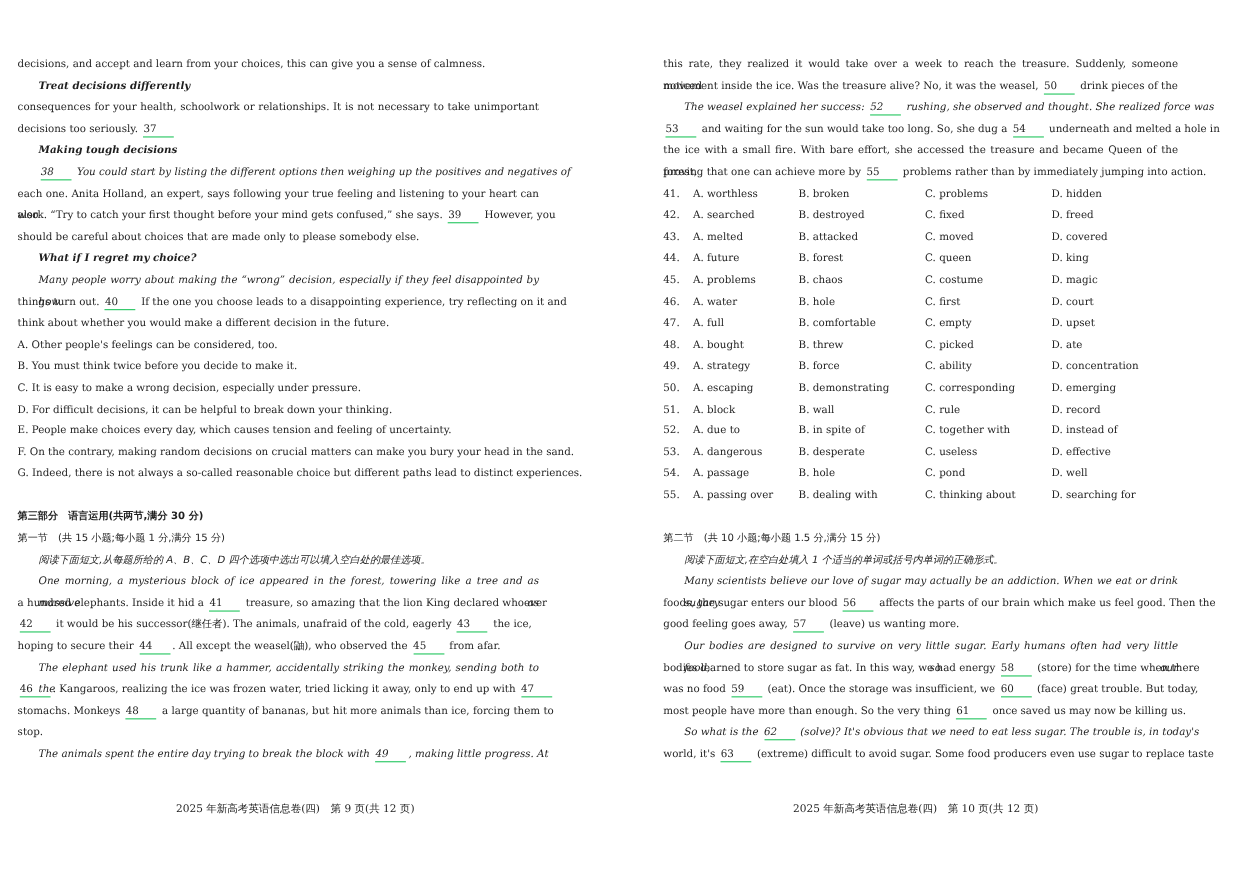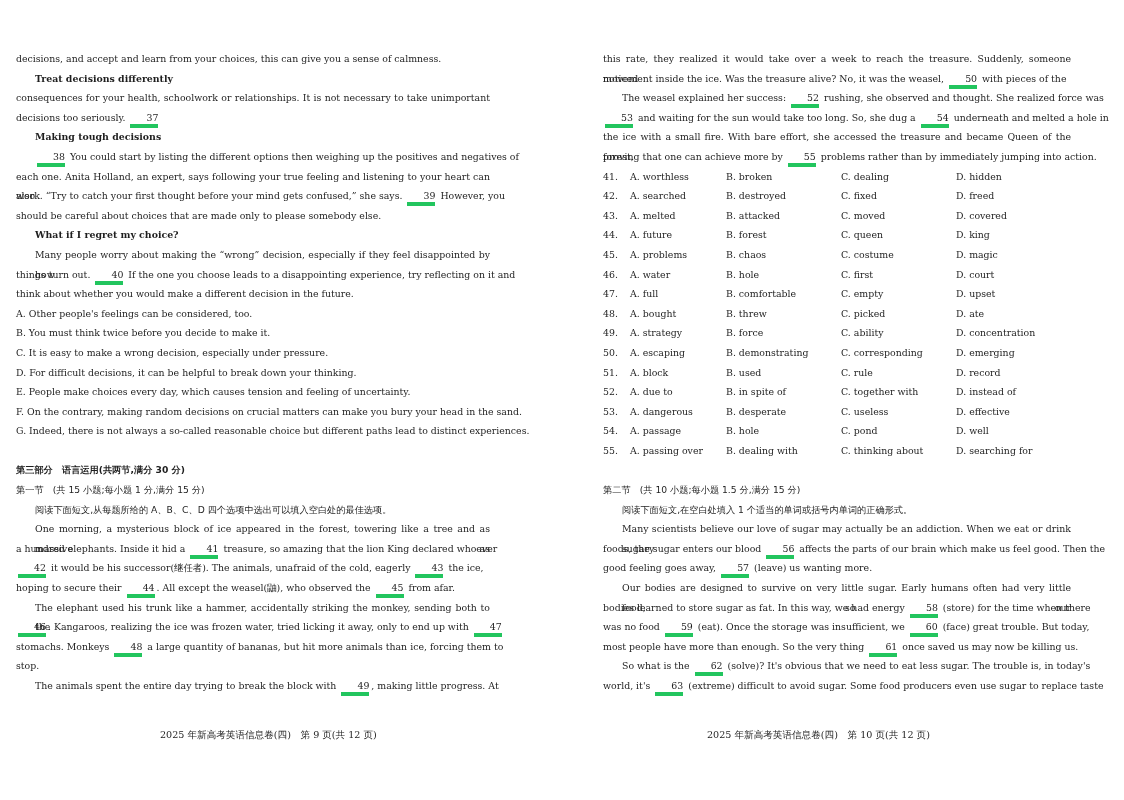--- a/index.html
+++ b/index.html
@@ -16,7 +16,7 @@
   #page-right .col { left:41px; width:468px; top:49px; }
   .line { white-space:nowrap; height:19.6px; }
   .just { text-align:justify; text-align-last:justify; white-space:normal; }
-  .ind { padding-left:19px; }
+  .ind { padding-left:19px;font-style:italic; }
   .bold { font-weight:bold; }
   .blank { display:inline-block; min-width:28px; border-bottom:4px solid #22c55e; text-align:right; line-height:12px; margin:0 2px; }
   .sect { font-family:"DejaVu Sans","Liberation Sans",sans-serif; font-size:9.2px; }

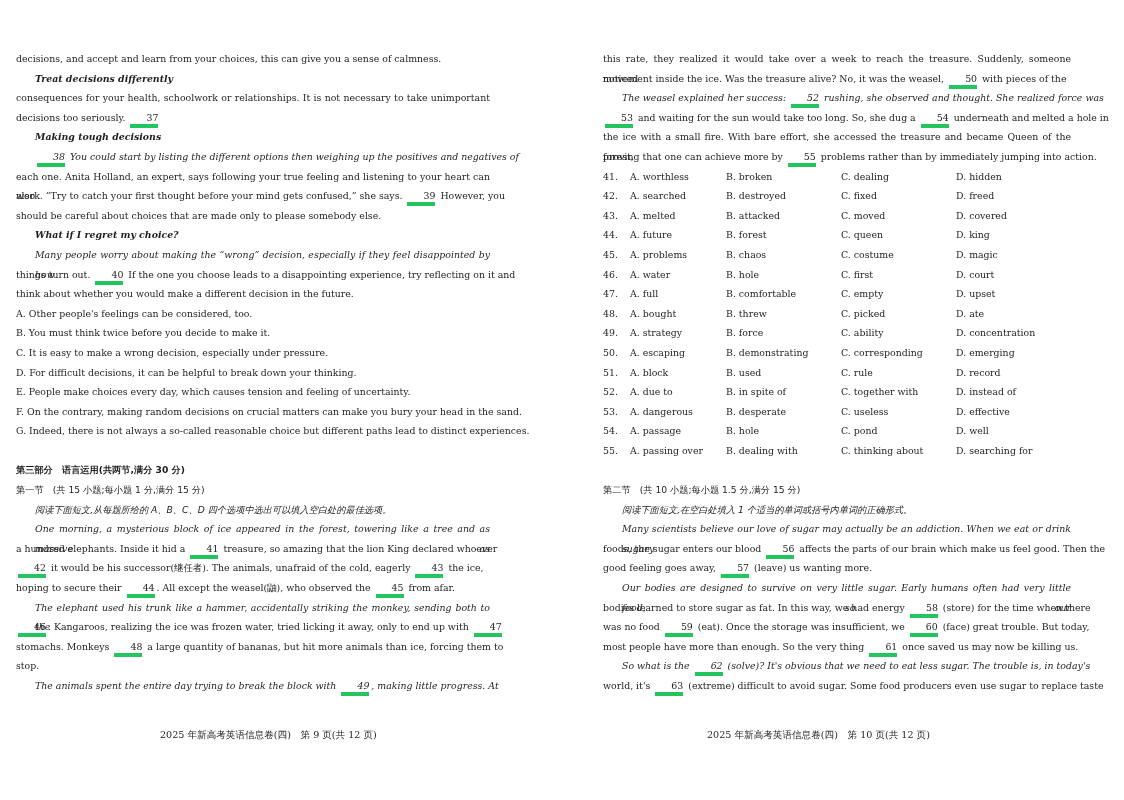--- a/index.html
+++ b/index.html
@@ -18,7 +18,7 @@
   .just { text-align:justify; text-align-last:justify; white-space:normal; }
   .ind { padding-left:19px;font-style:italic; }
   .bold { font-weight:bold; }
-  .blank { display:inline-block; min-width:28px; border-bottom:4px solid #22c55e; text-align:right; line-height:12px; margin:0 2px; }
+  .blank { display:inline-block; min-width:28px; border-bottom:1px solid #22c55e; text-align:left; line-height:12px; margin:0 2px; }
   .sect { font-family:"DejaVu Sans","Liberation Sans",sans-serif; font-size:9.2px; }
   .sect.bold { font-weight:bold; }
   .opt-row { display:flex; height:19.6px; white-space:nowrap; }

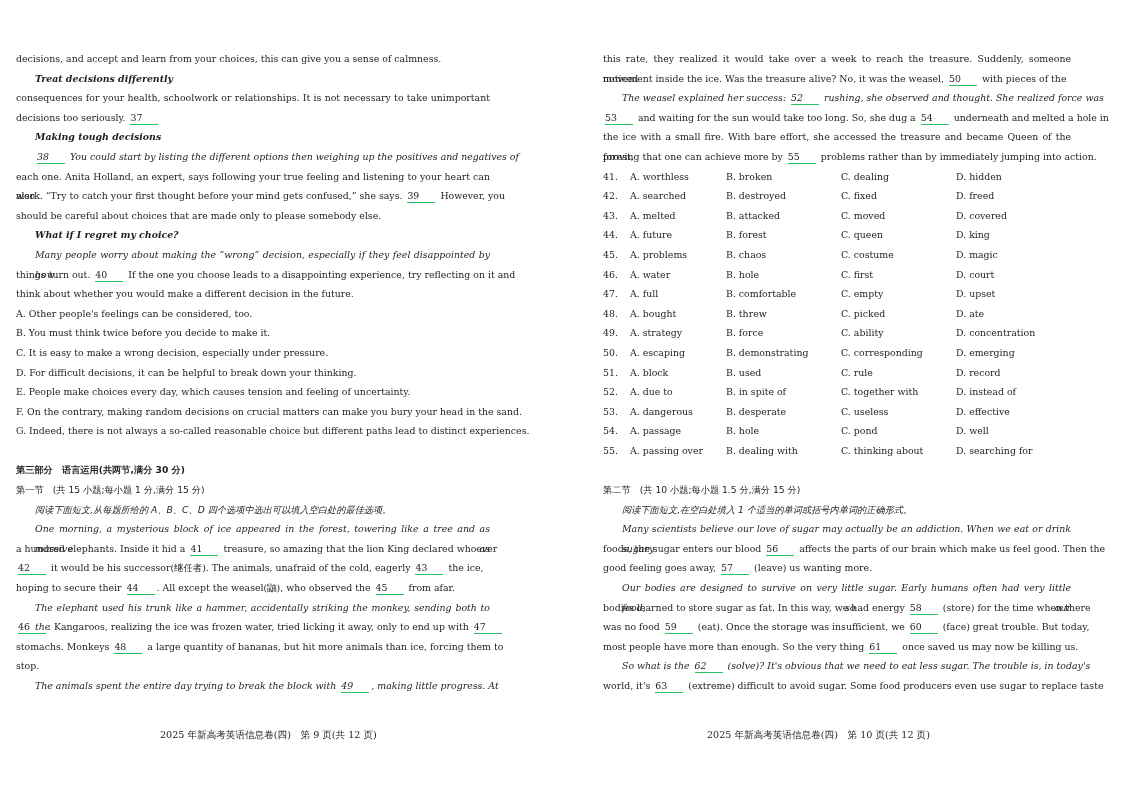--- a/index.html
+++ b/index.html
@@ -79,7 +79,7 @@
 <div class="page" id="page-right">
   <div class="col">
     <div class="line just">this rate, they realized it would take over a week to reach the treasure. Suddenly, someone noticed</div>
-    <div class="line"><span>movement inside the ice. Was the treasure alive? No, it was the weasel,</span> <span class="blank">50</span> <span>with pieces of the</span></div>
+    <div class="line"><span>movement inside the ice. Was the treasure alive? No, it was the weasel,</span> <span class="blank">50</span> <span>drink pieces of the</span></div>
     <div class="line ind"><span>The weasel explained her success:</span> <span class="blank">52</span> <span>rushing, she observed and thought. She realized force was</span></div>
     <div class="line"><span class="blank">53</span> <span>and waiting for the sun would take too long. So, she dug a</span> <span class="blank">54</span> <span>underneath and melted a hole in</span></div>
     <div class="line just">the ice with a small fire. With bare effort, she accessed the treasure and became Queen of the forest,</div>

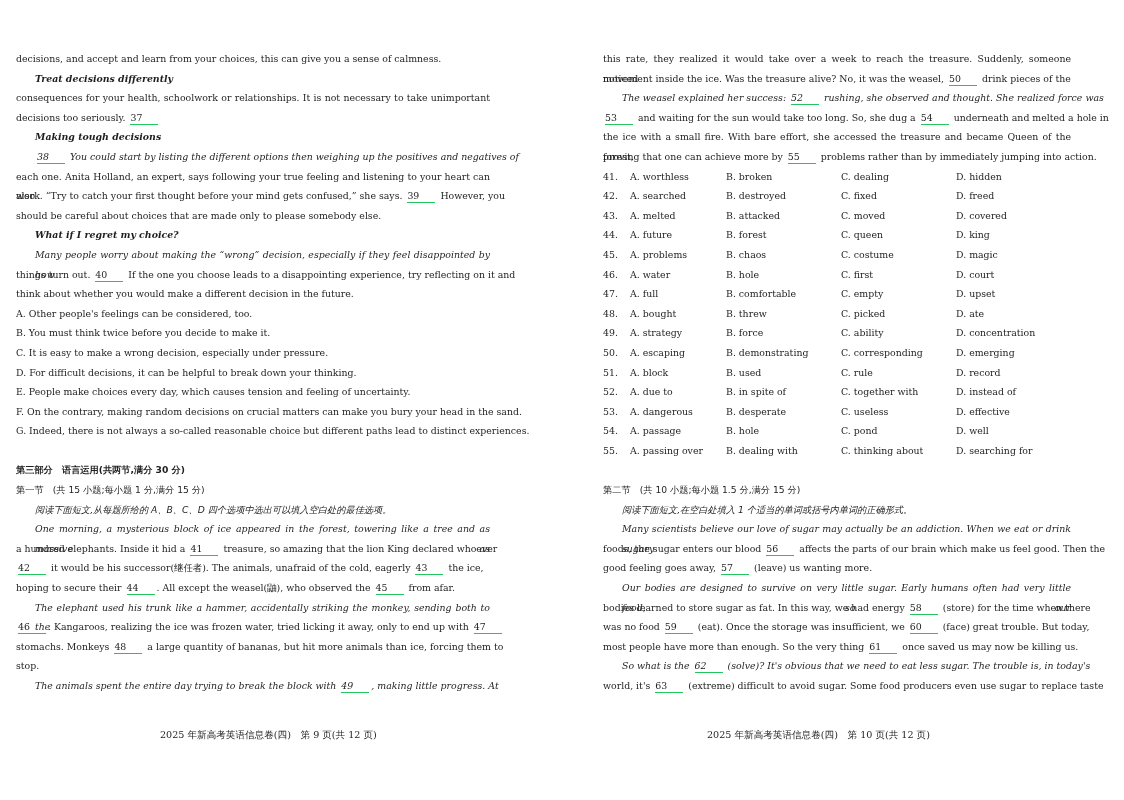--- a/index.html
+++ b/index.html
@@ -90,7 +90,7 @@
           <span class="opt-num">41.</span>
           <span class="opt-a">A. worthless</span>
           <span class="opt">B. broken</span>
-          <span class="opt">C. dealing</span>
+          <span class="opt">C. problems</span>
           <span class="opt">D. hidden</span>
         </div>
         <div class="opt-row">

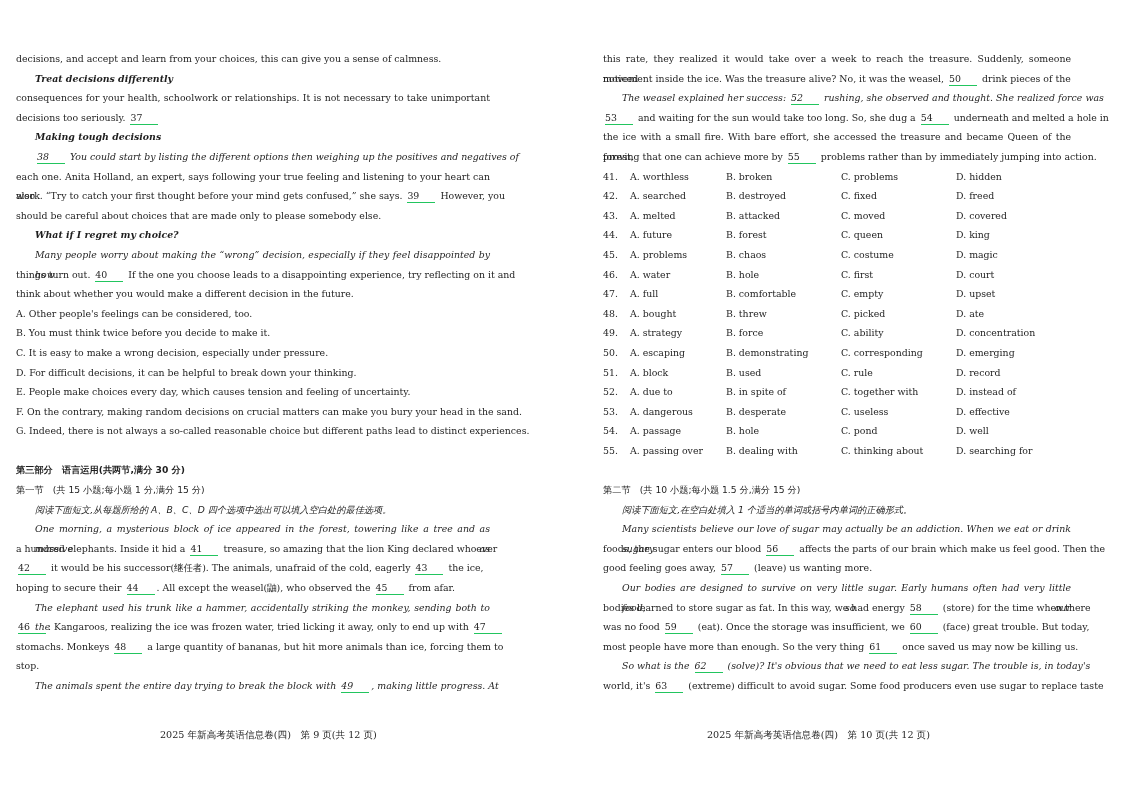--- a/index.html
+++ b/index.html
@@ -159,7 +159,7 @@
         <div class="opt-row">
           <span class="opt-num">51.</span>
           <span class="opt-a">A. block</span>
-          <span class="opt">B. used</span>
+          <span class="opt">B. wall</span>
           <span class="opt">C. rule</span>
           <span class="opt">D. record</span>
         </div>

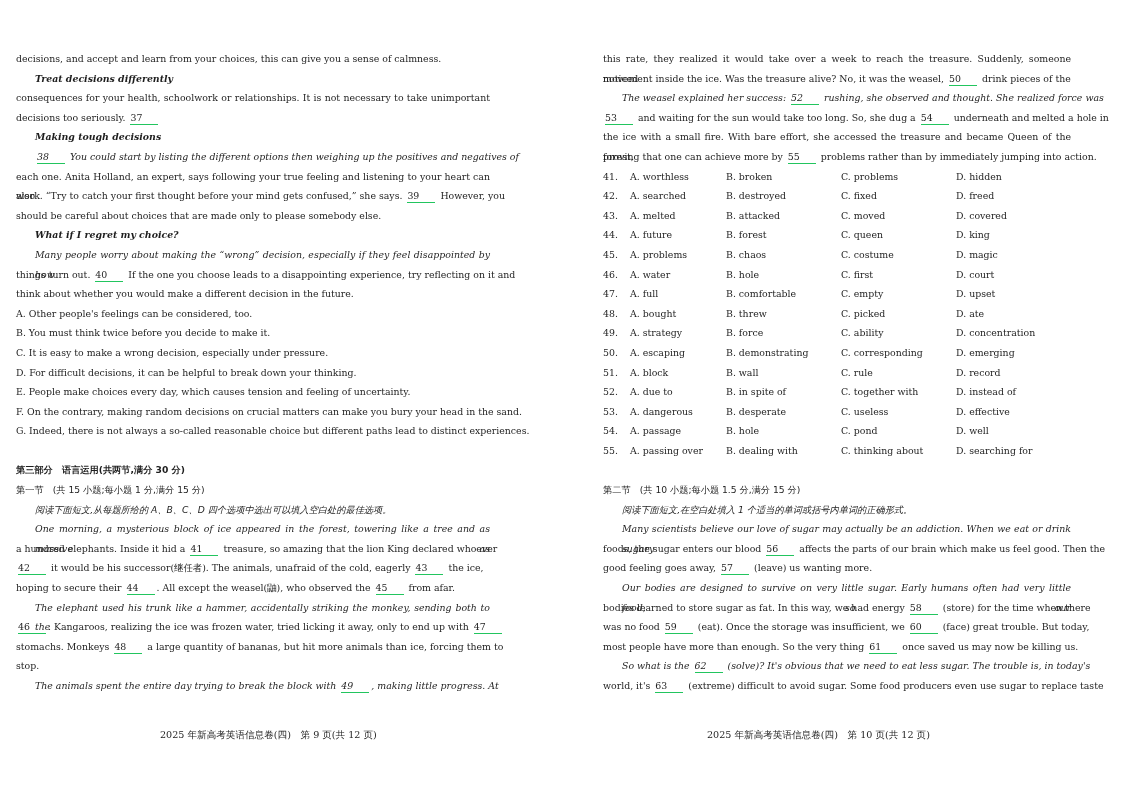--- a/index.html
+++ b/index.html
@@ -31,7 +31,7 @@
     font-family:"DejaVu Serif","Liberation Serif",serif;
   }
   #page-left .footer { left:160px; }
-  #page-right .footer { left:145px; }
+  #page-right .footer { left:159px; }
   .gap { height:19.6px; }
 </style>
 </head>

